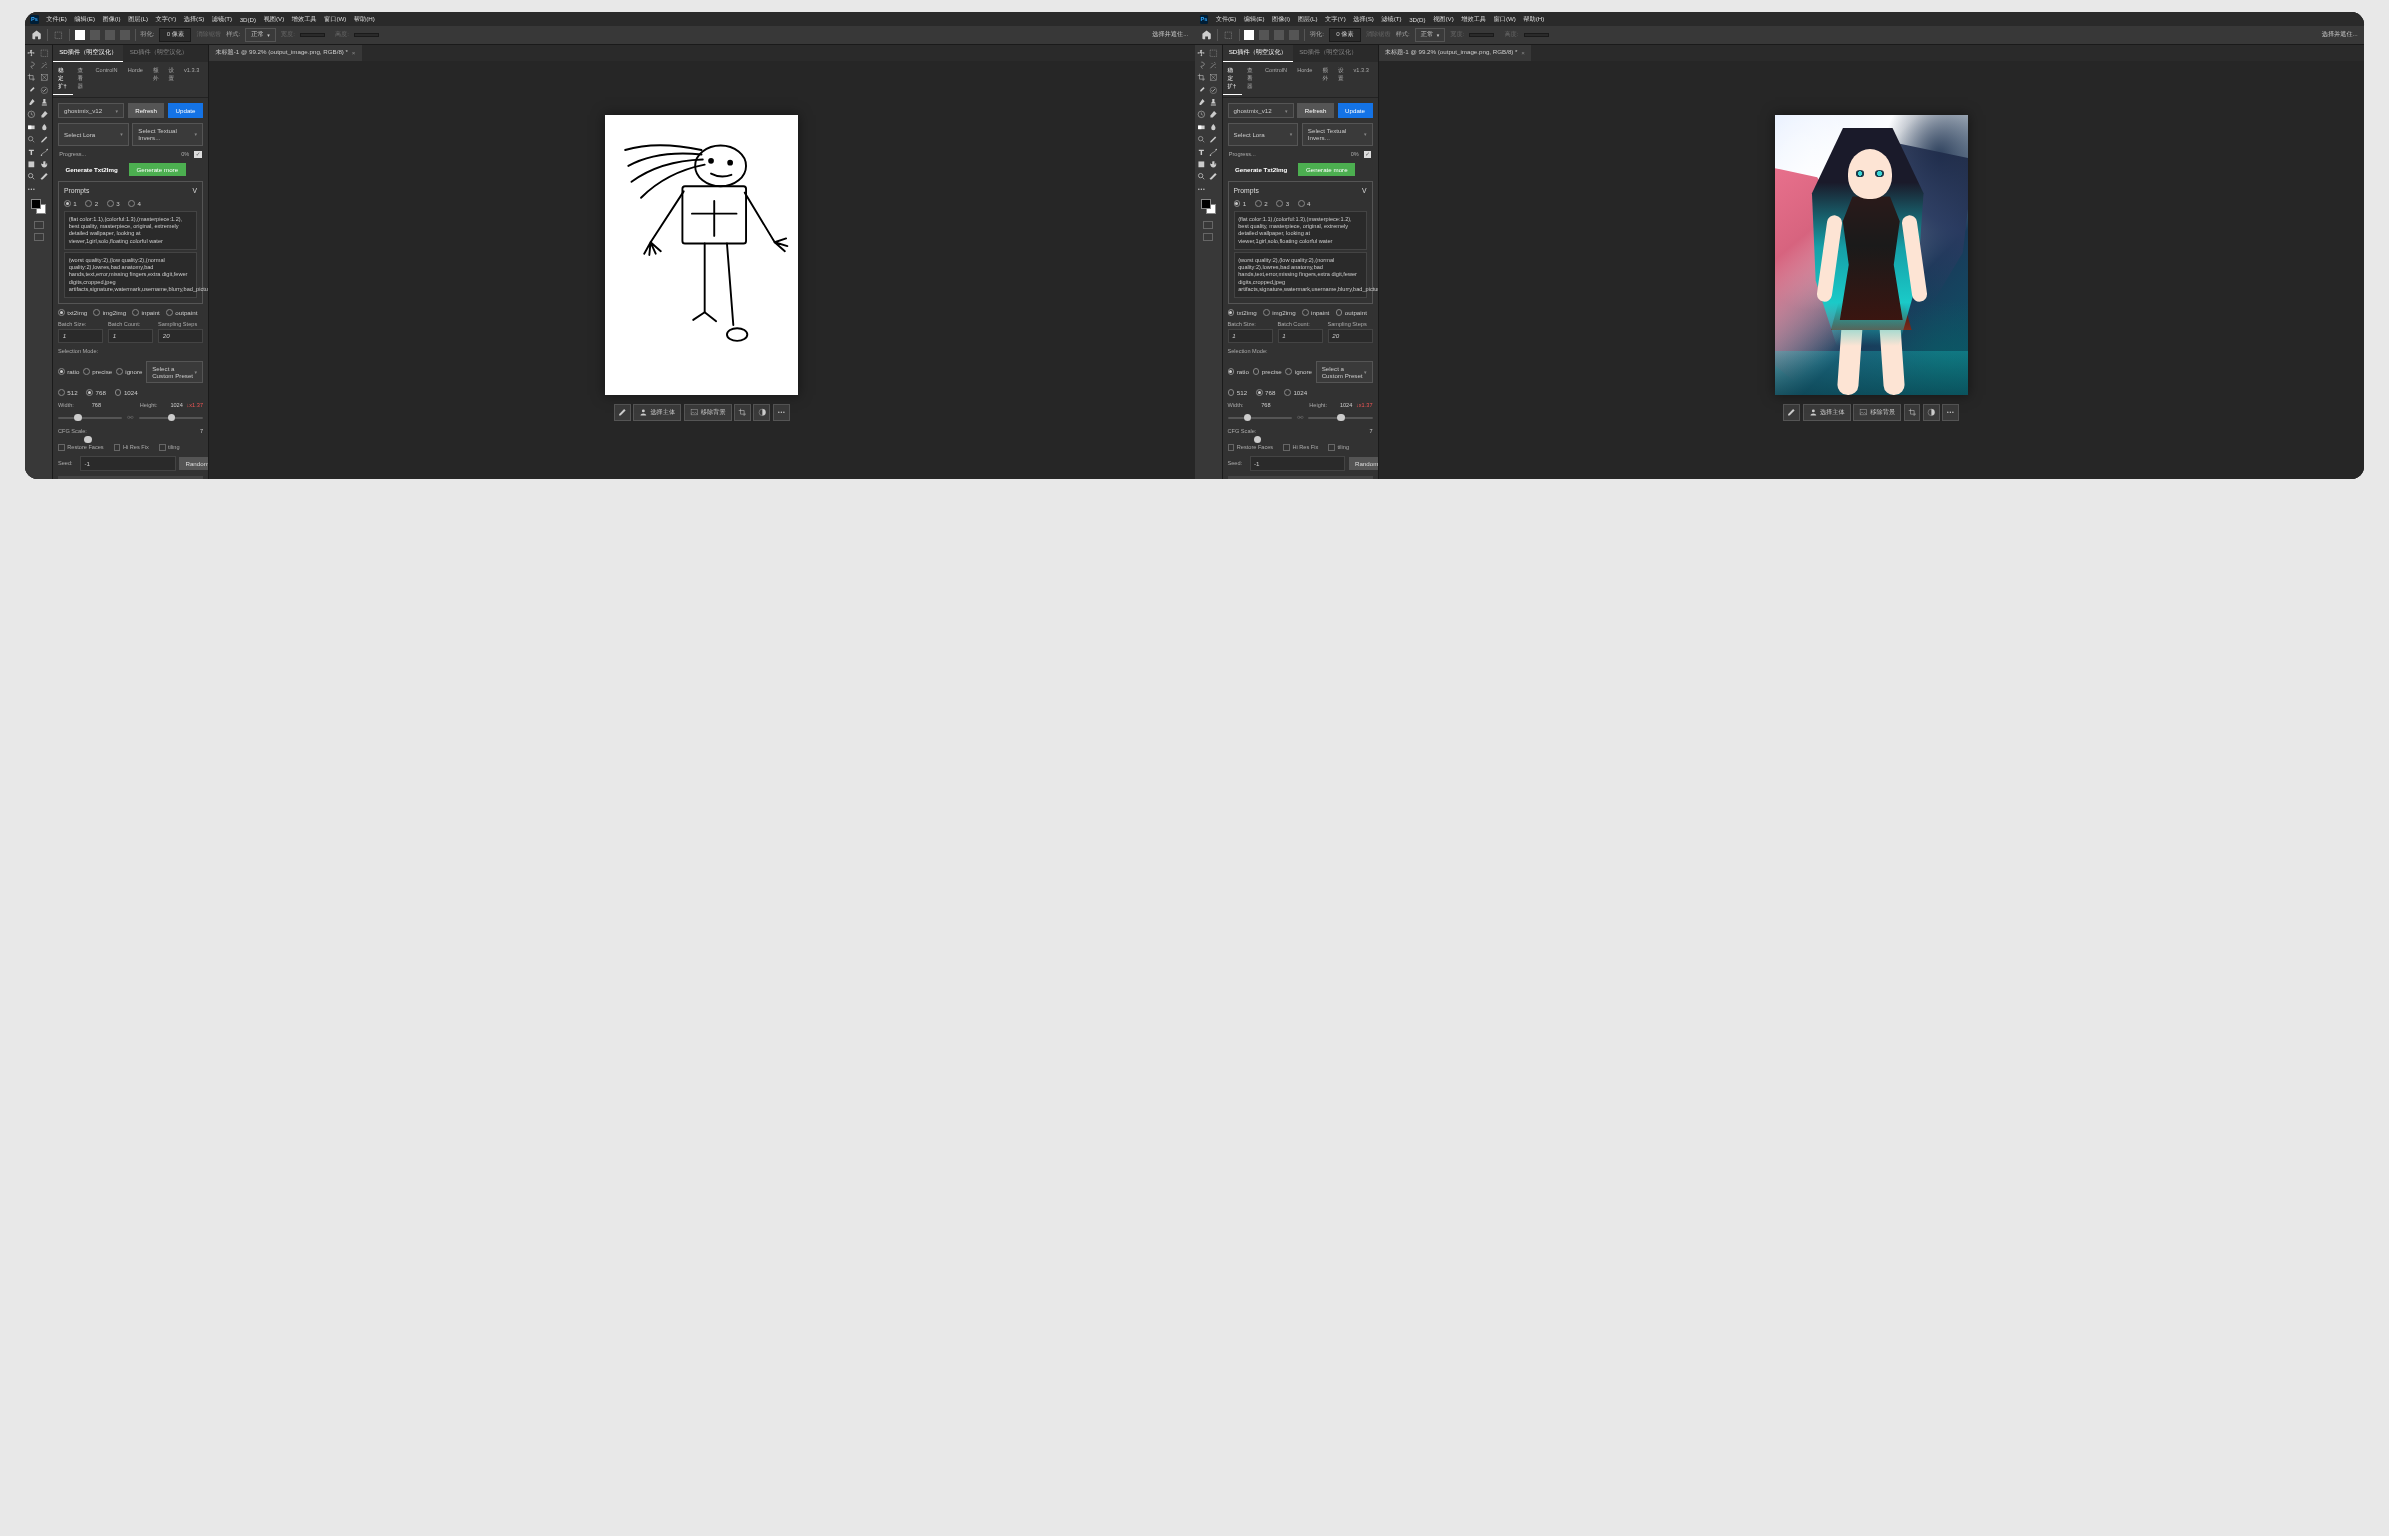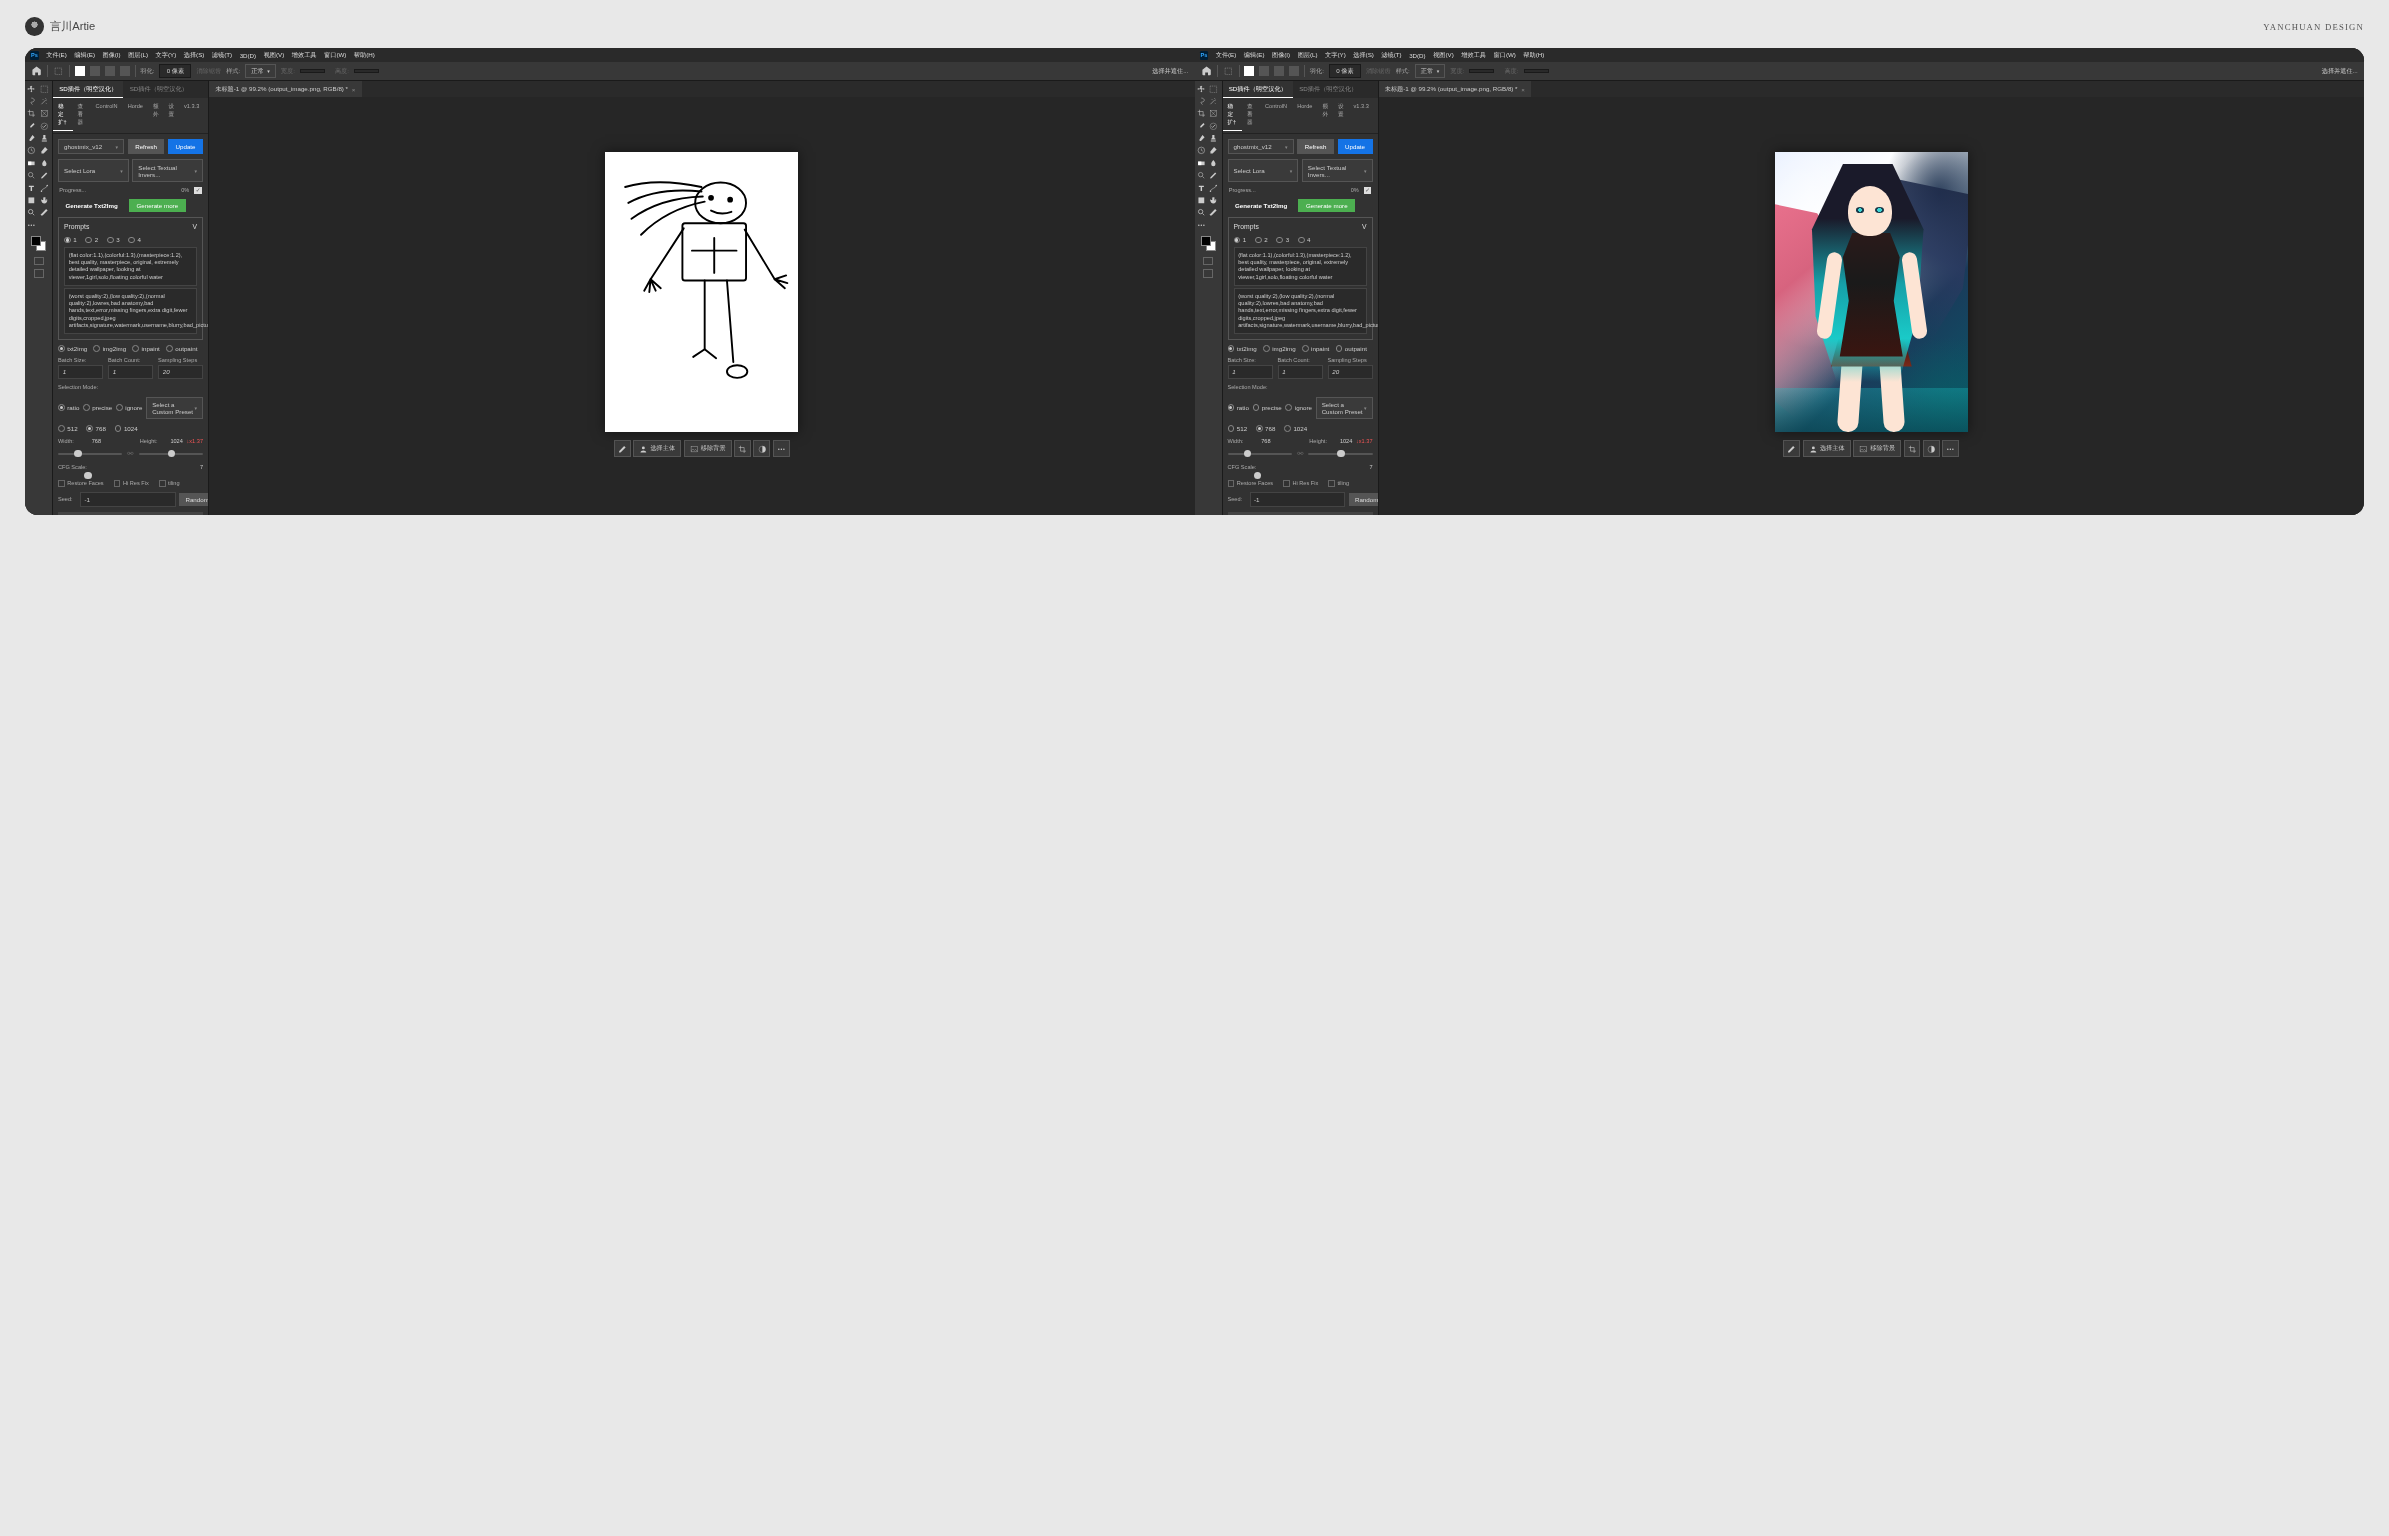--- a/index.html
+++ b/index.html
@@ -118,13 +118,6 @@
 <body>
 
 <div class="outer">
-  <div class="header">
-    <div class="hleft">
-      <div class="avatar"></div>
-      <div class="hname">言川Artie</div>
-    </div>
-    <div class="hright">YANCHUAN DESIGN</div>
-  </div>
 
   <div class="frame">
     <div class="half" id="left">

